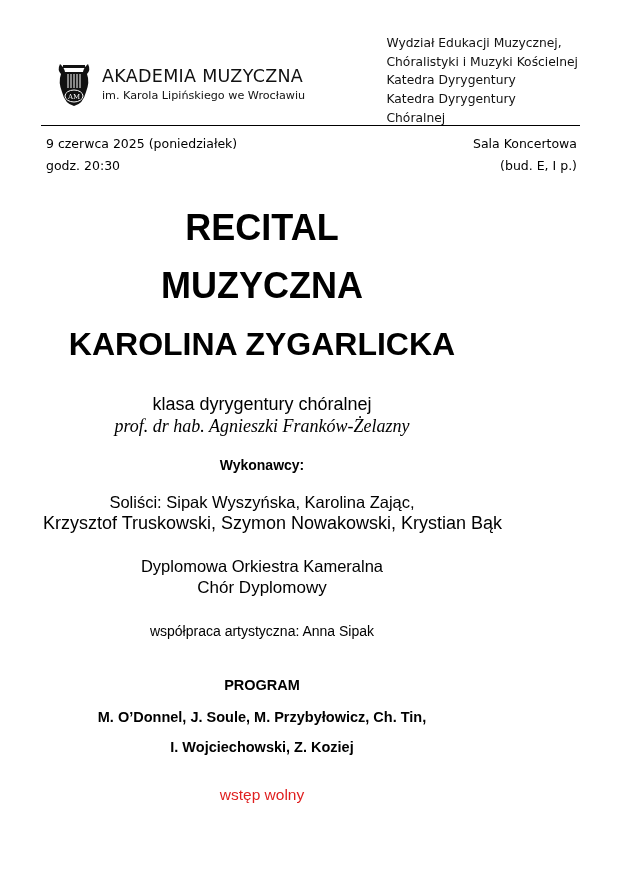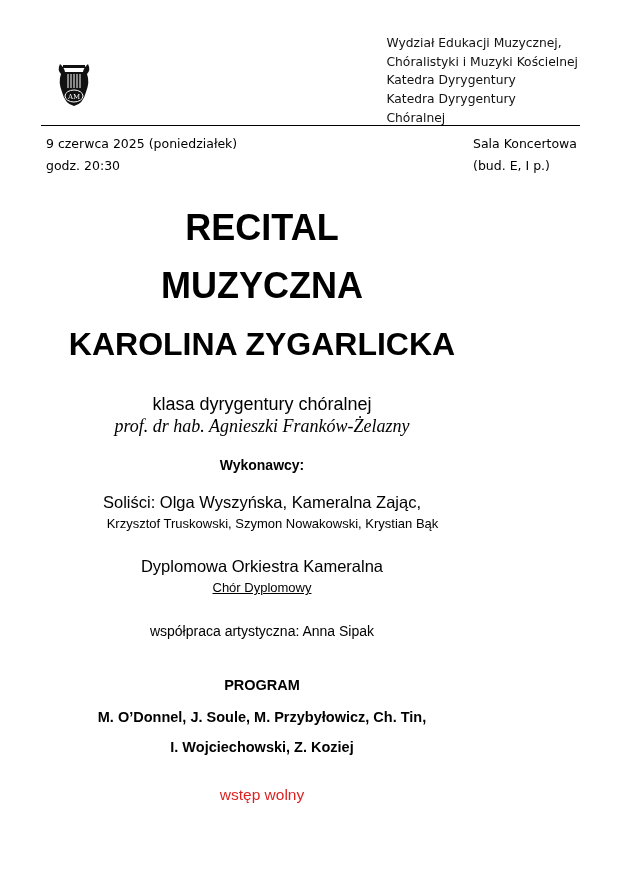--- a/index.html
+++ b/index.html
@@ -54,6 +54,10 @@
     <ellipse cx="18" cy="36" rx="9" ry="6" fill="none" stroke="#fff" stroke-width="1"></ellipse>
     <text x="18" y="39" font-size="7" text-anchor="middle" fill="#fff" font-family="DejaVu Serif, serif">AM</text>
   </svg>
+  <div class="logo-text">
+    <span class="logo-name">AKADEMIA MUZYCZNA</span>
+    <span class="logo-sub">im. Karola Lipińskiego we Wrocławiu</span>
+  </div>
 </div>
 
 <div class="dept">

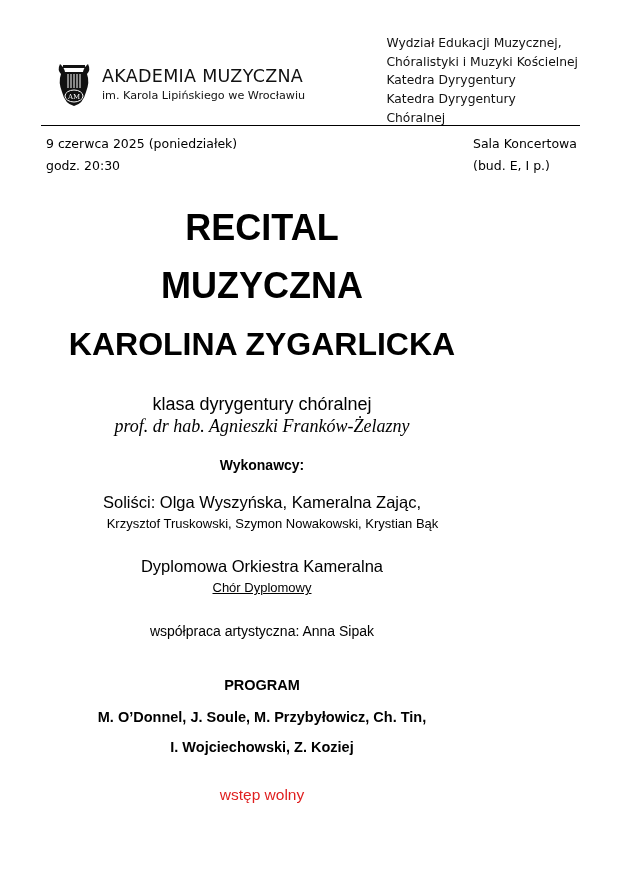--- a/index.html
+++ b/index.html
@@ -17,7 +17,7 @@
     .rule { position: absolute; left: 41px; right: 40px; top: 125px; border-top: 1.5px solid #000; }
 
     .info-left { position: absolute; left: 46px; top: 133px; font-family: "DejaVu Sans", sans-serif; font-size: 12.5px; line-height: 22px; }
-    .info-right { position: absolute; right: 43px; top: 133px; font-family: "DejaVu Sans", sans-serif; font-size: 12.5px; line-height: 22px; }
+    .info-right { position: absolute; right: 43px; top: 133px; text-align: right; font-family: "DejaVu Sans", sans-serif; font-size: 12.5px; line-height: 22px; }
 
     .center { position: absolute; left: 0; width: 524px; text-align: center; }
     .t1 { top: 206px; font-weight: bold; font-size: 36px; line-height: 44px; }

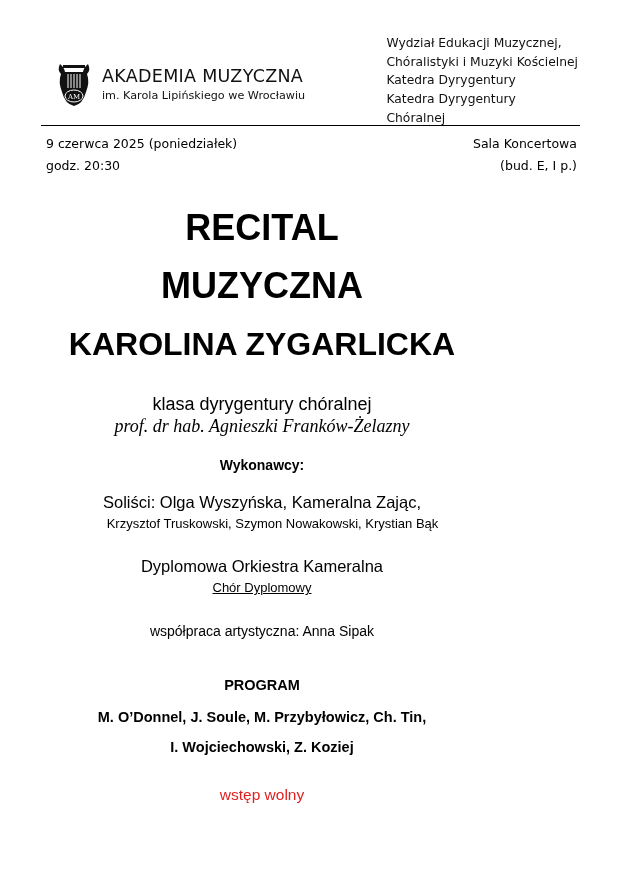--- a/index.html
+++ b/index.html
@@ -87,7 +87,7 @@
 <div class="center prof">prof. dr hab. Agnieszki Franków-Żelazny</div>
 
 <div class="center perf-label">Wykonawcy:</div>
-<div class="center sol1">Soliści: Olga Wyszyńska, Kameralna Zając,</div>
+<div class="center sol1">Soliści: Sipak Wyszyńska, Karolina Zając,</div>
 <div class="center sol2">Krzysztof Truskowski, Szymon Nowakowski, Krystian Bąk</div>
 <div class="center orch">Dyplomowa Orkiestra Kameralna</div>
 <div class="center choir">Chór Dyplomowy</div>

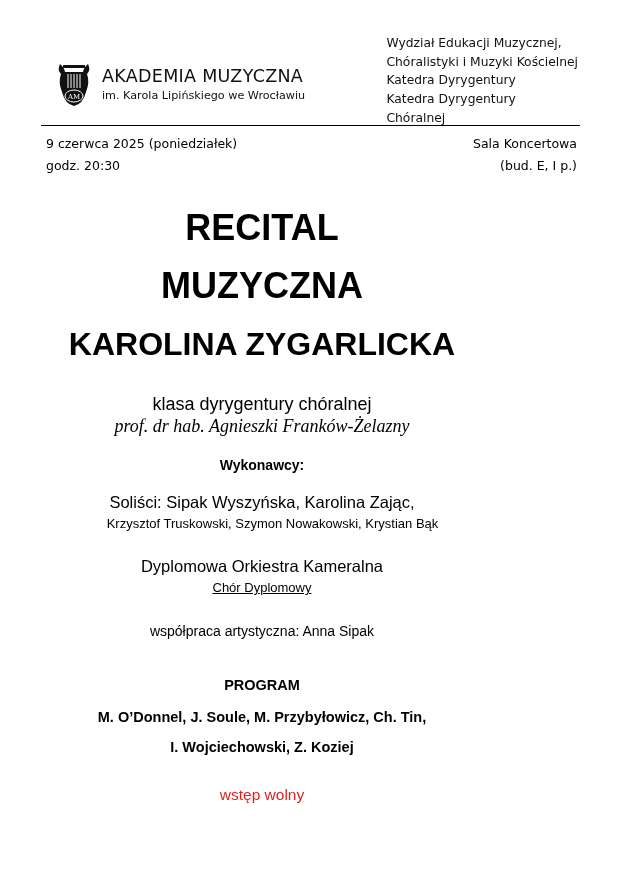--- a/index.html
+++ b/index.html
@@ -28,7 +28,7 @@
     .prof { top: 415px; font-size: 18px; line-height: 22px; font-style: italic; font-family: Liberation Serif, serif; }
     .perf-label { top: 456px; font-size: 14px; font-weight: bold; line-height: 18px; }
     .sol1 { top: 492px; font-size: 16.5px; line-height: 21px; }
-    .sol2 { top: 513px; font-size: 13px; line-height: 21px; padding-left: 21px; }
+    .sol2 { top: 513px; font-size: 18px; line-height: 21px; padding-left: 21px; }
     .orch { top: 556px; font-size: 16.5px; line-height: 21px; }
     .choir { top: 577px; font-size: 13px; line-height: 21px; text-decoration: underline; }
     .collab { top: 621px; font-size: 14px; line-height: 21px; text-align: center; }

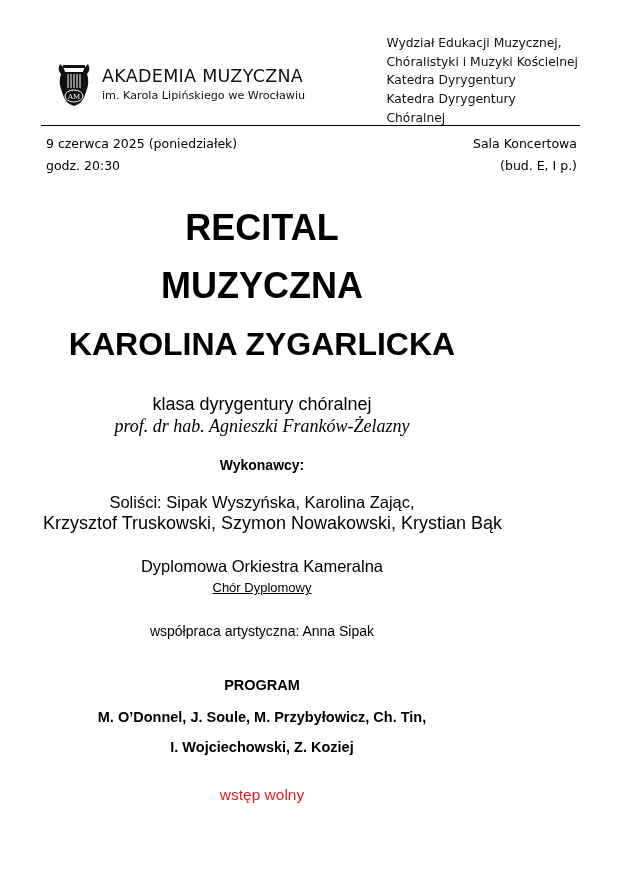--- a/index.html
+++ b/index.html
@@ -30,7 +30,7 @@
     .sol1 { top: 492px; font-size: 16.5px; line-height: 21px; }
     .sol2 { top: 513px; font-size: 18px; line-height: 21px; padding-left: 21px; }
     .orch { top: 556px; font-size: 16.5px; line-height: 21px; }
-    .choir { top: 577px; font-size: 13px; line-height: 21px; text-decoration: underline; }
+    .choir { top: 577px; font-size: 17px; line-height: 21px; }
     .collab { top: 621px; font-size: 14px; line-height: 21px; text-align: center; }
     .prog { top: 676px; font-size: 14.5px; font-weight: bold; line-height: 18px; }
     .comp1 { top: 708px; font-size: 14.5px; font-weight: bold; line-height: 18px; }

